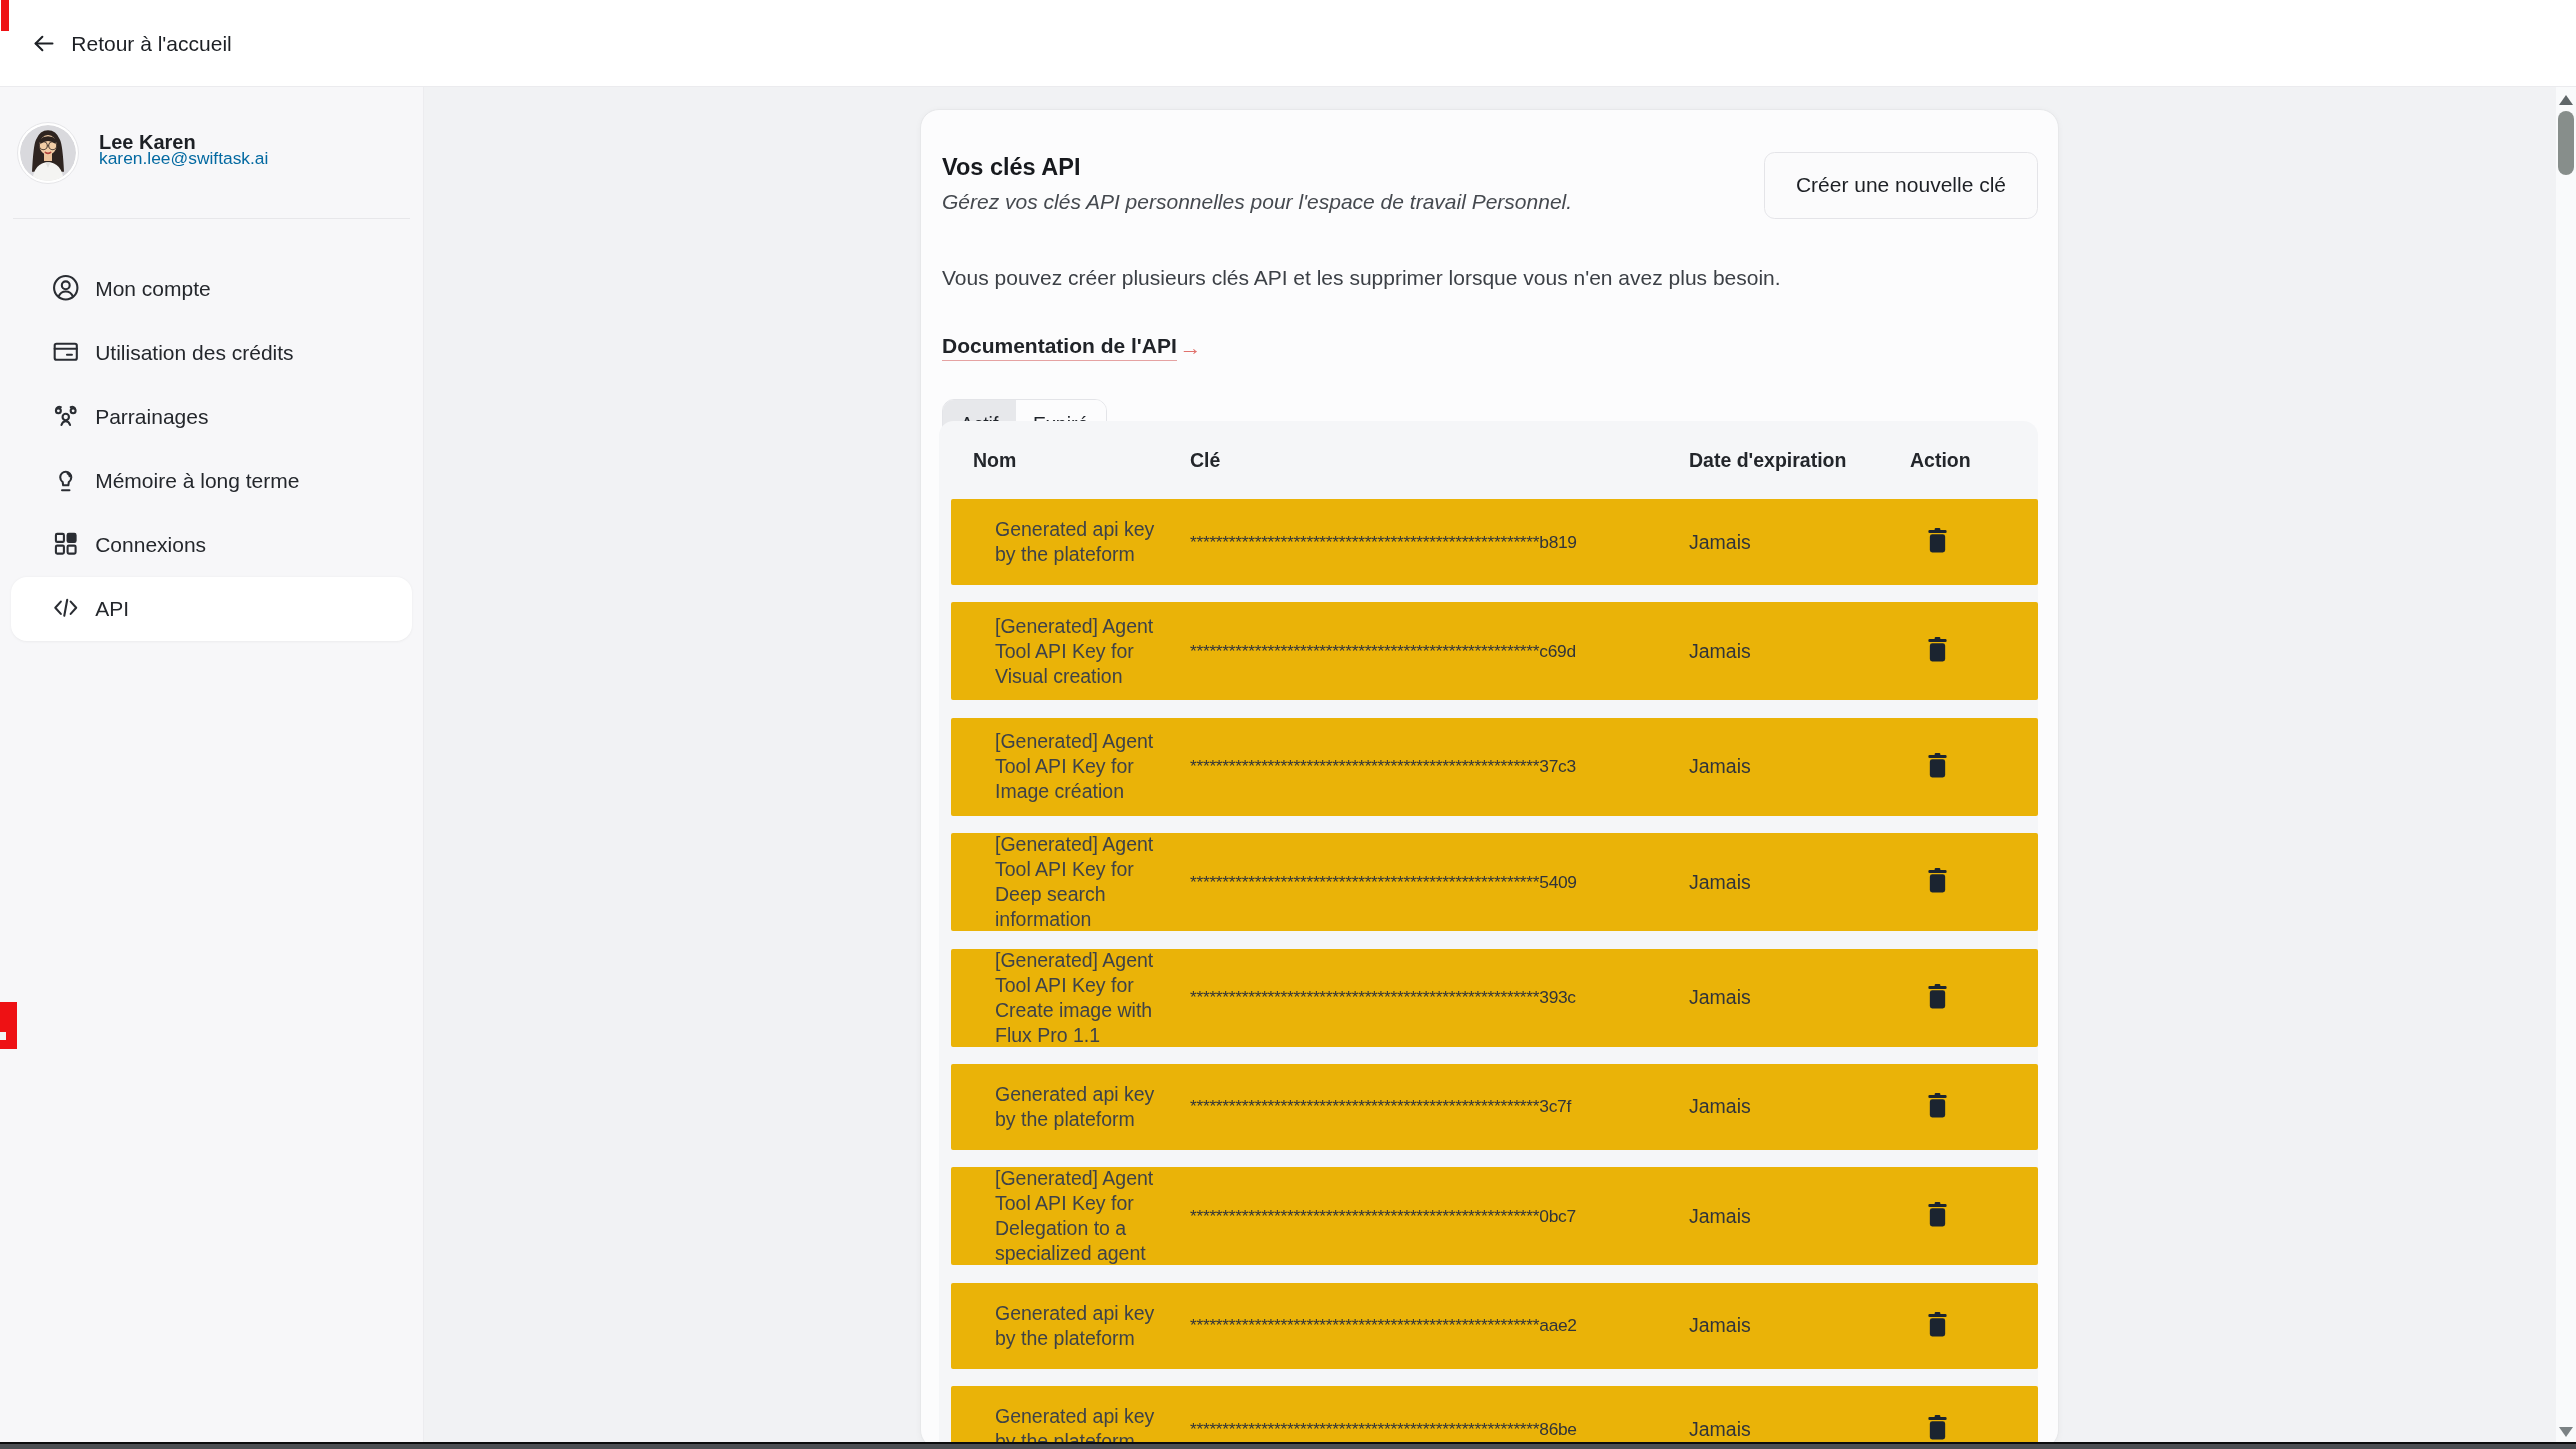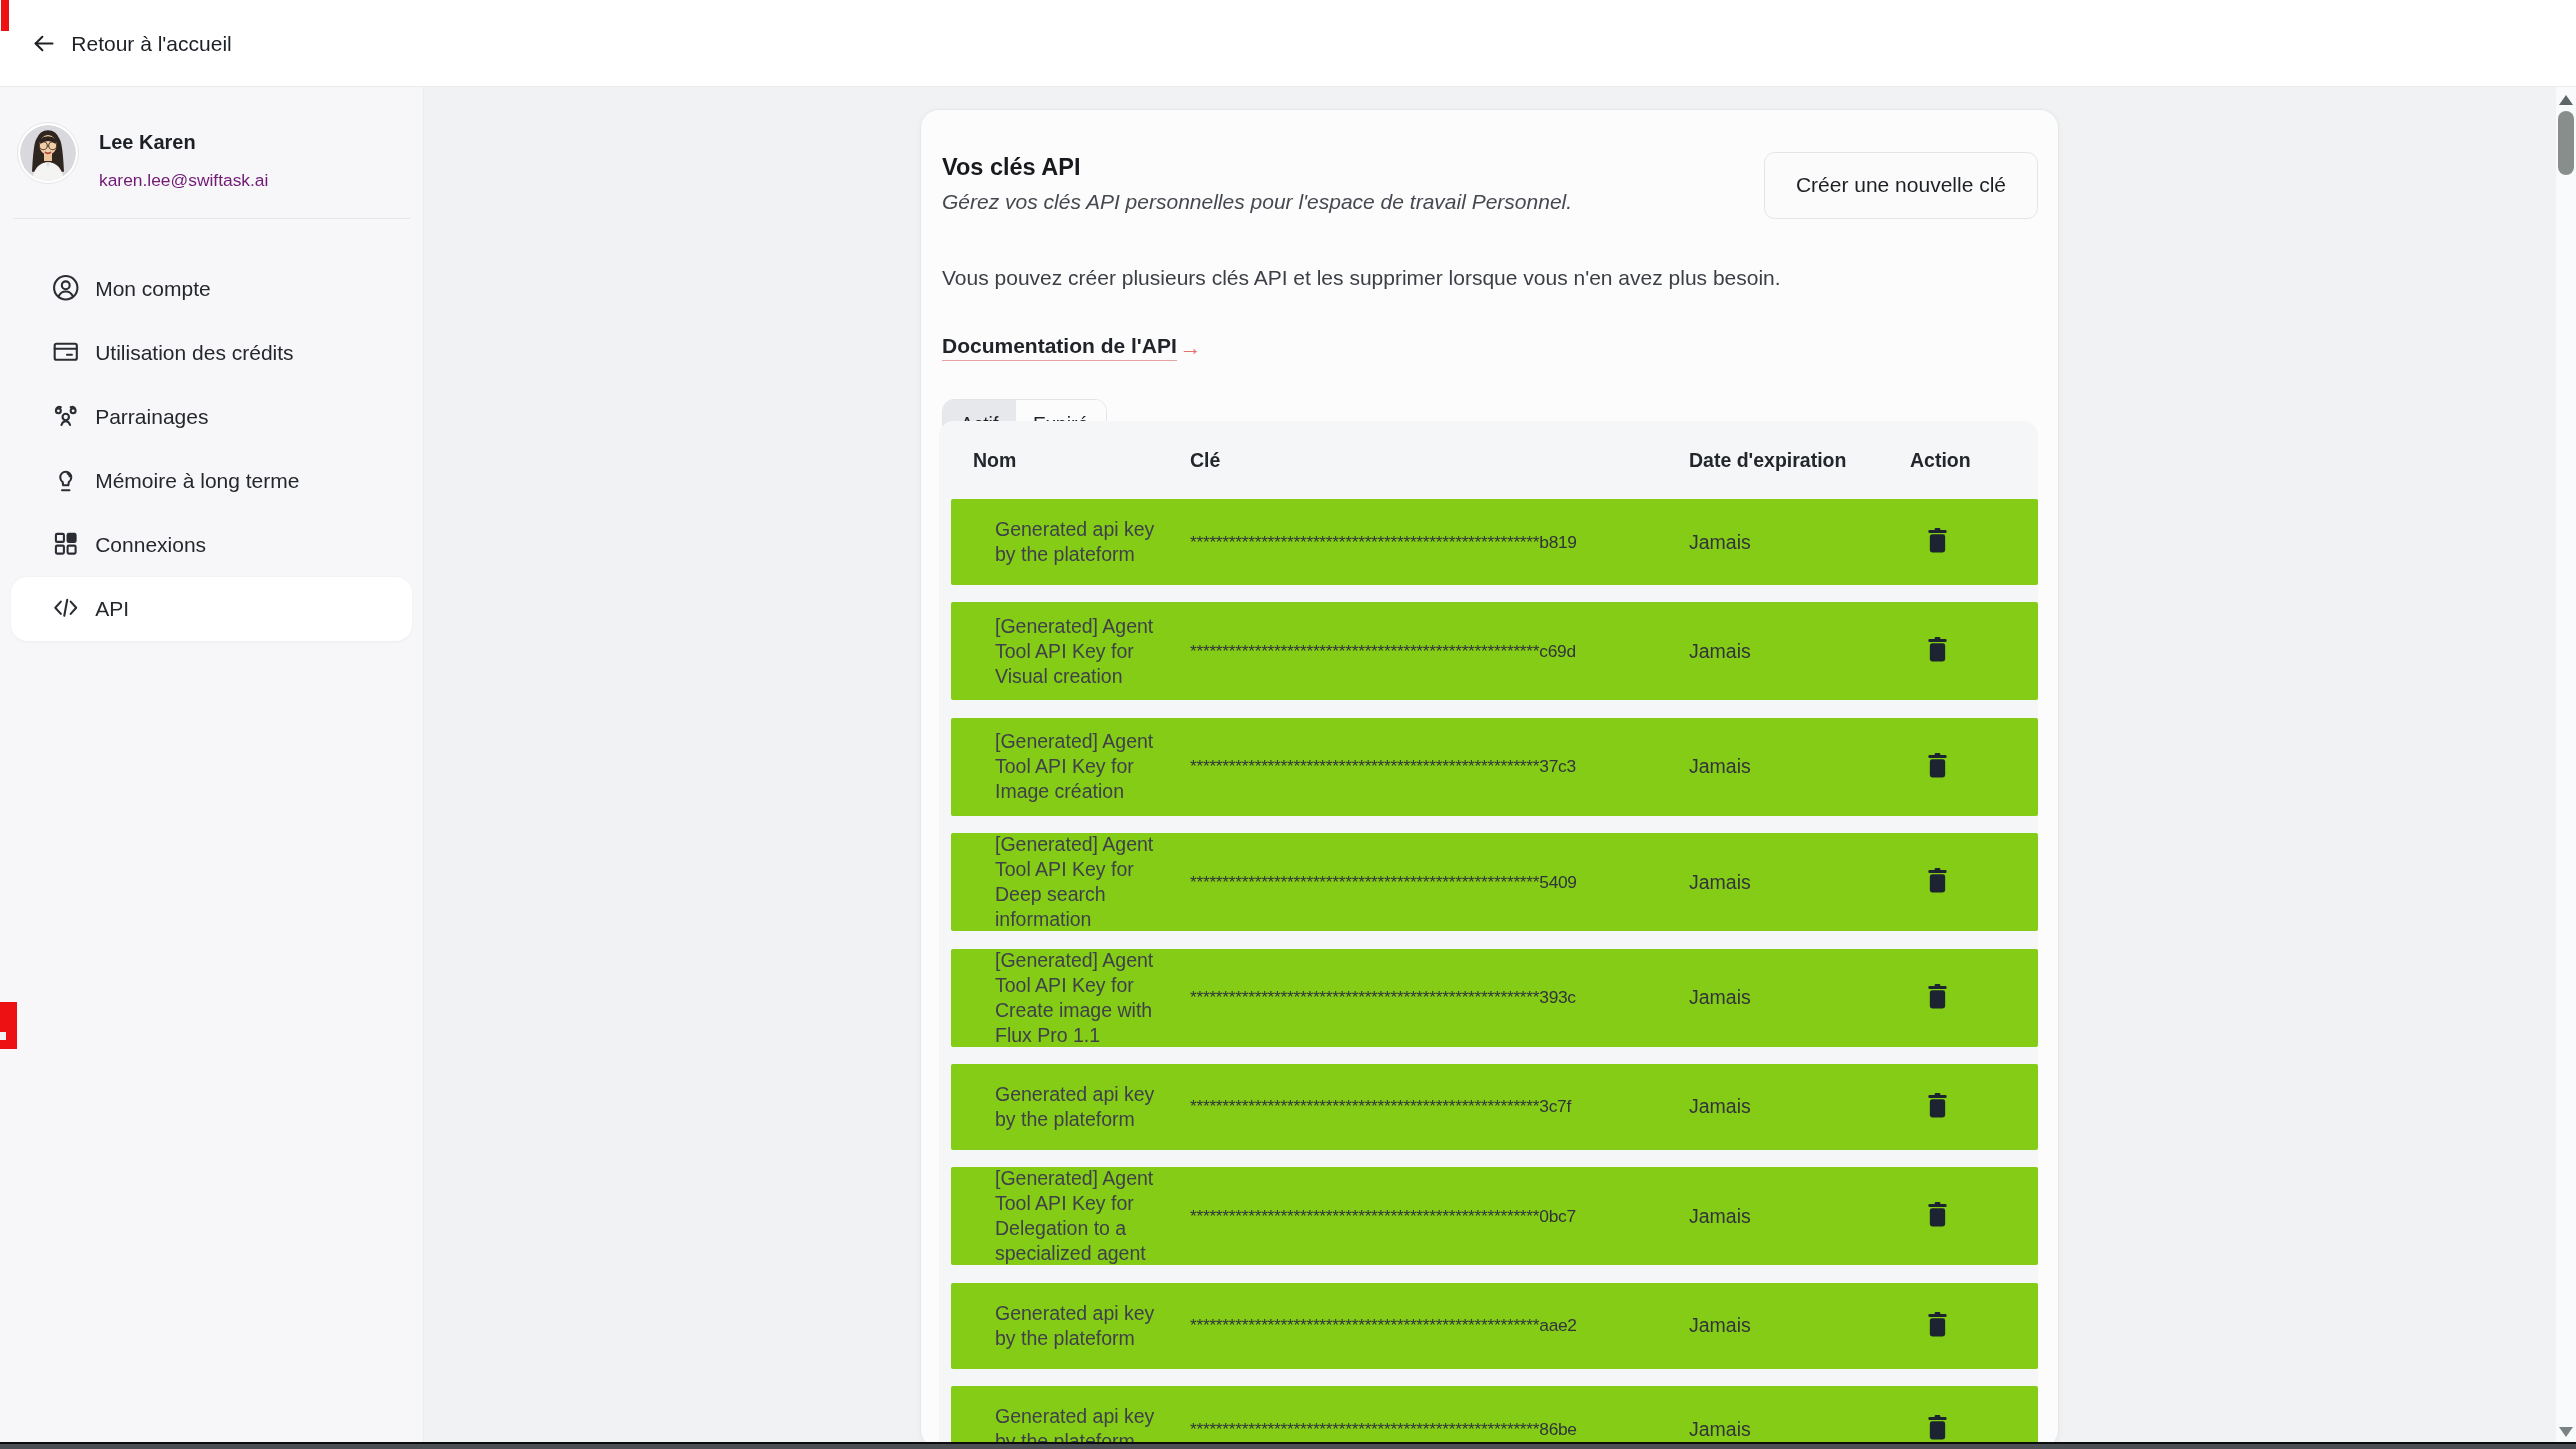--- a/index.html
+++ b/index.html
@@ -31,8 +31,8 @@
   .avatar svg { width:56px; height:56px; border-radius:50%; }
   .profile-name { position:absolute; left:99px; top:44px; font-size:20px;
     font-weight:700; color:#1d2025; }
-  .profile-email { position:absolute; left:99px; top:83px; font-size:17.4px;
-    color:#701a75; }
+  .profile-email { position:absolute; left:99px; top:61px; font-size:17.4px;
+    color:#0369a1; }
   .side-divider { position:absolute; left:13.4px; right:13.4px; top:131px;
     height:0.7px; background:#e7e7ea; }
 

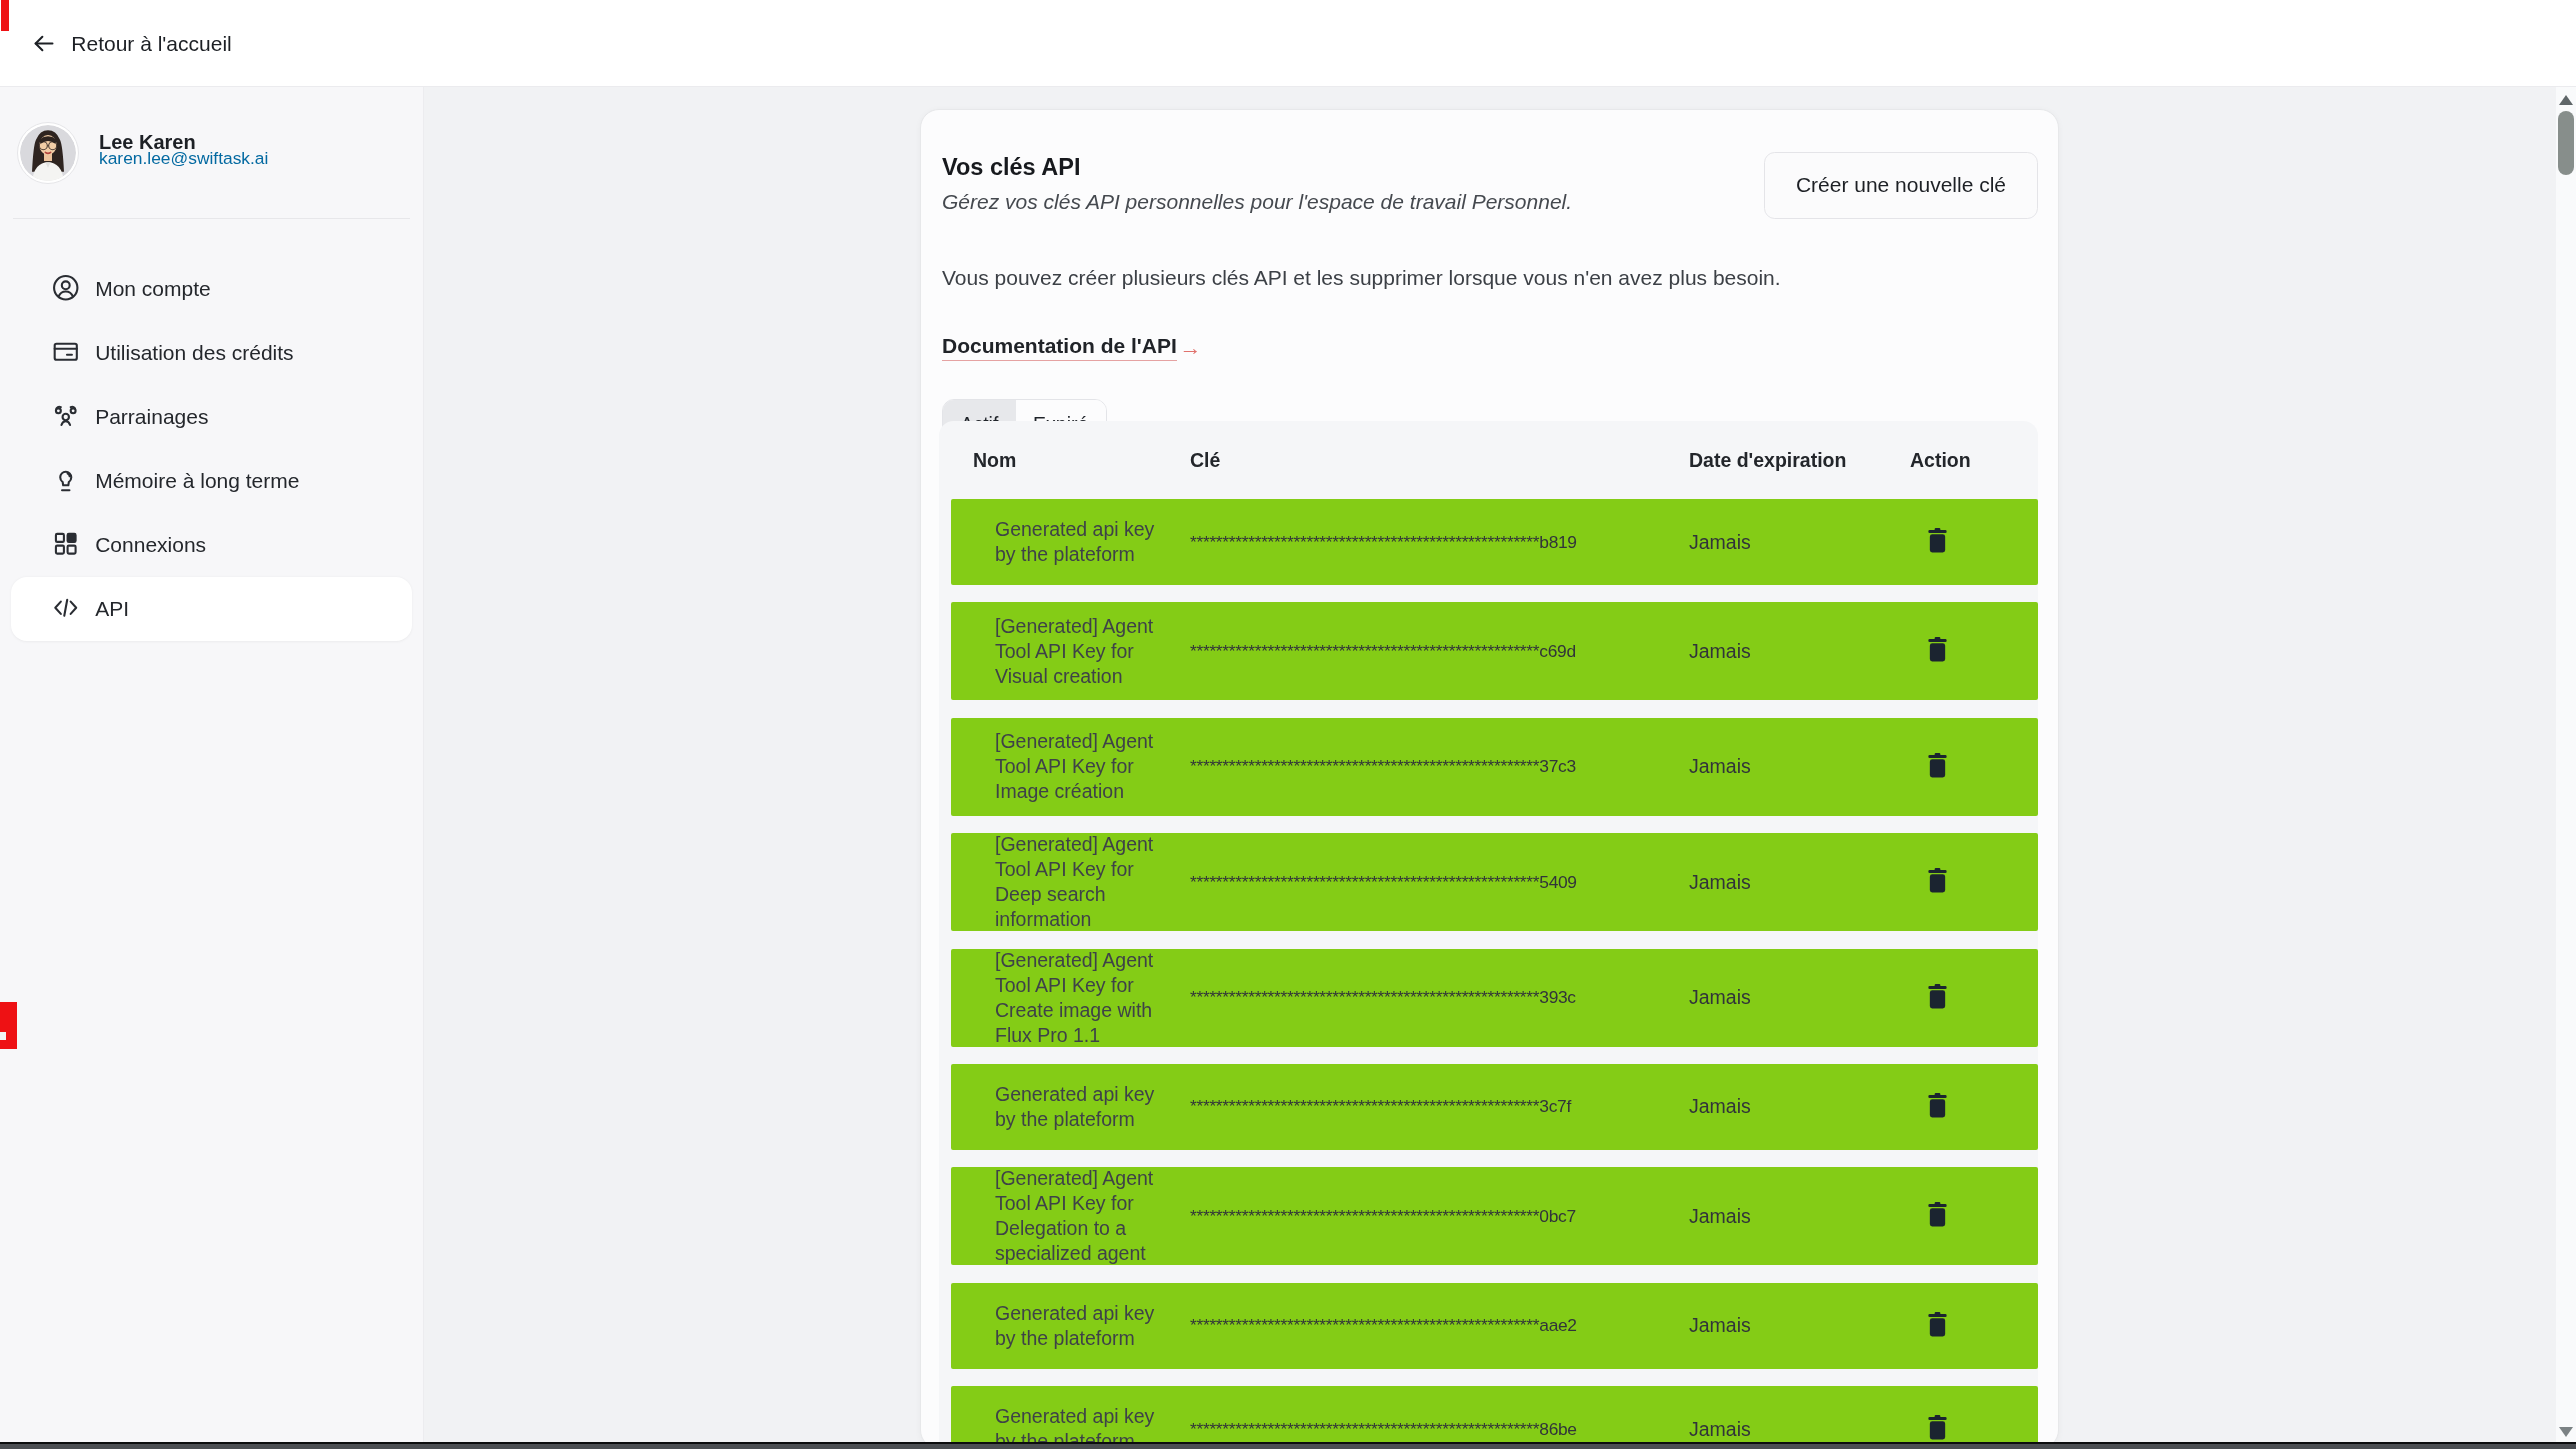--- a/index.html
+++ b/index.html
@@ -81,7 +81,7 @@
   .col-exp  { width:221px; padding-left:22px; }
   .col-act  { flex:1; padding-left:22px; }
 
-  .trow { display:flex; align-items:center; background:#84cc16;
+  .trow { display:flex; align-items:center; background:#eab308;
     border-radius:2px; margin-bottom:17.4px; }
   .trow.h2 { height:86px; } .trow.h3 { height:98px; }
   .cell-name { font-size:19.5px; color:#3e4248; line-height:25px; max-width:217px; }

